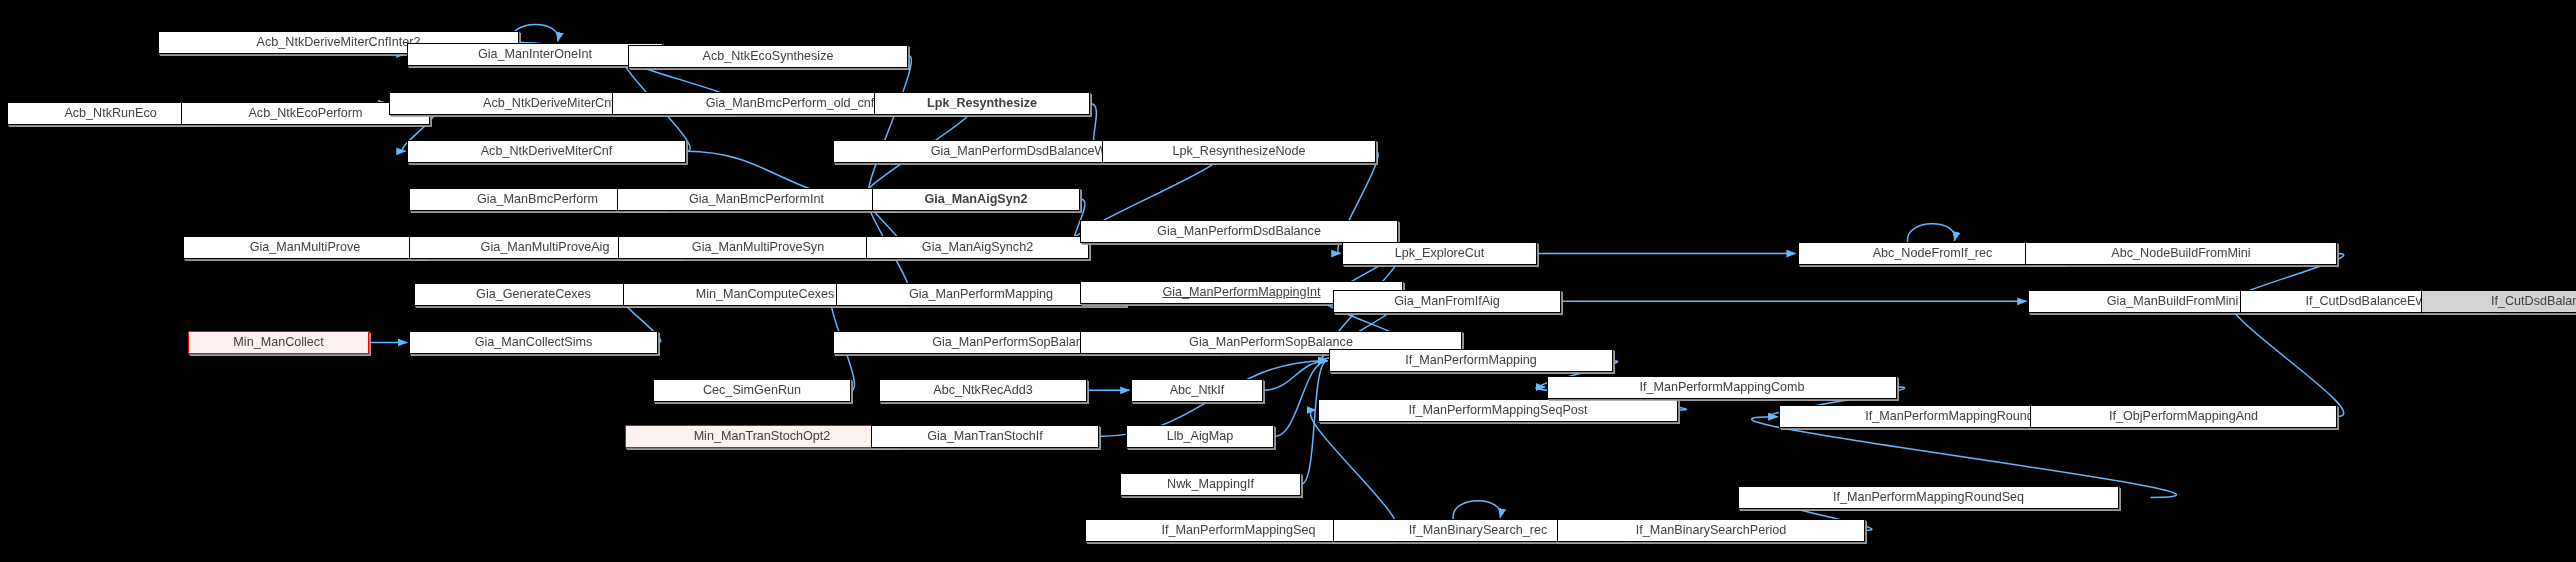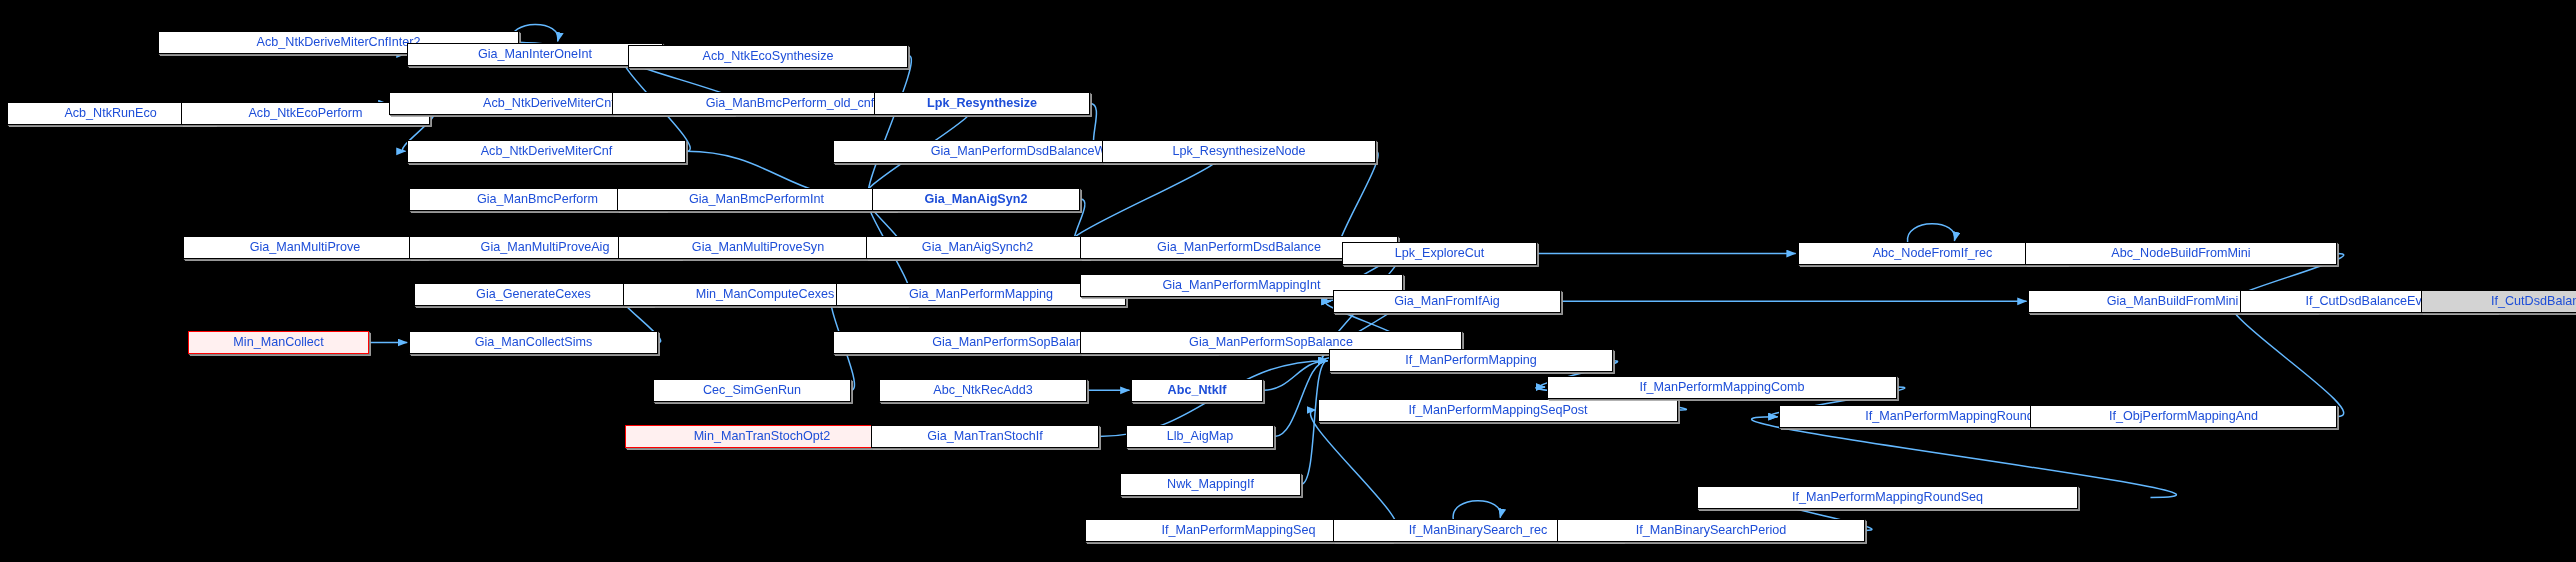--- a/index.html
+++ b/index.html
@@ -16,7 +16,7 @@
     box-sizing:border-box;
     background:#ffffff;
     border:0.9px solid #000000;
-    color:#1d4ed8;
+    color:#404040;
     font-size:12.6px;
     line-height:1;
     display:flex;

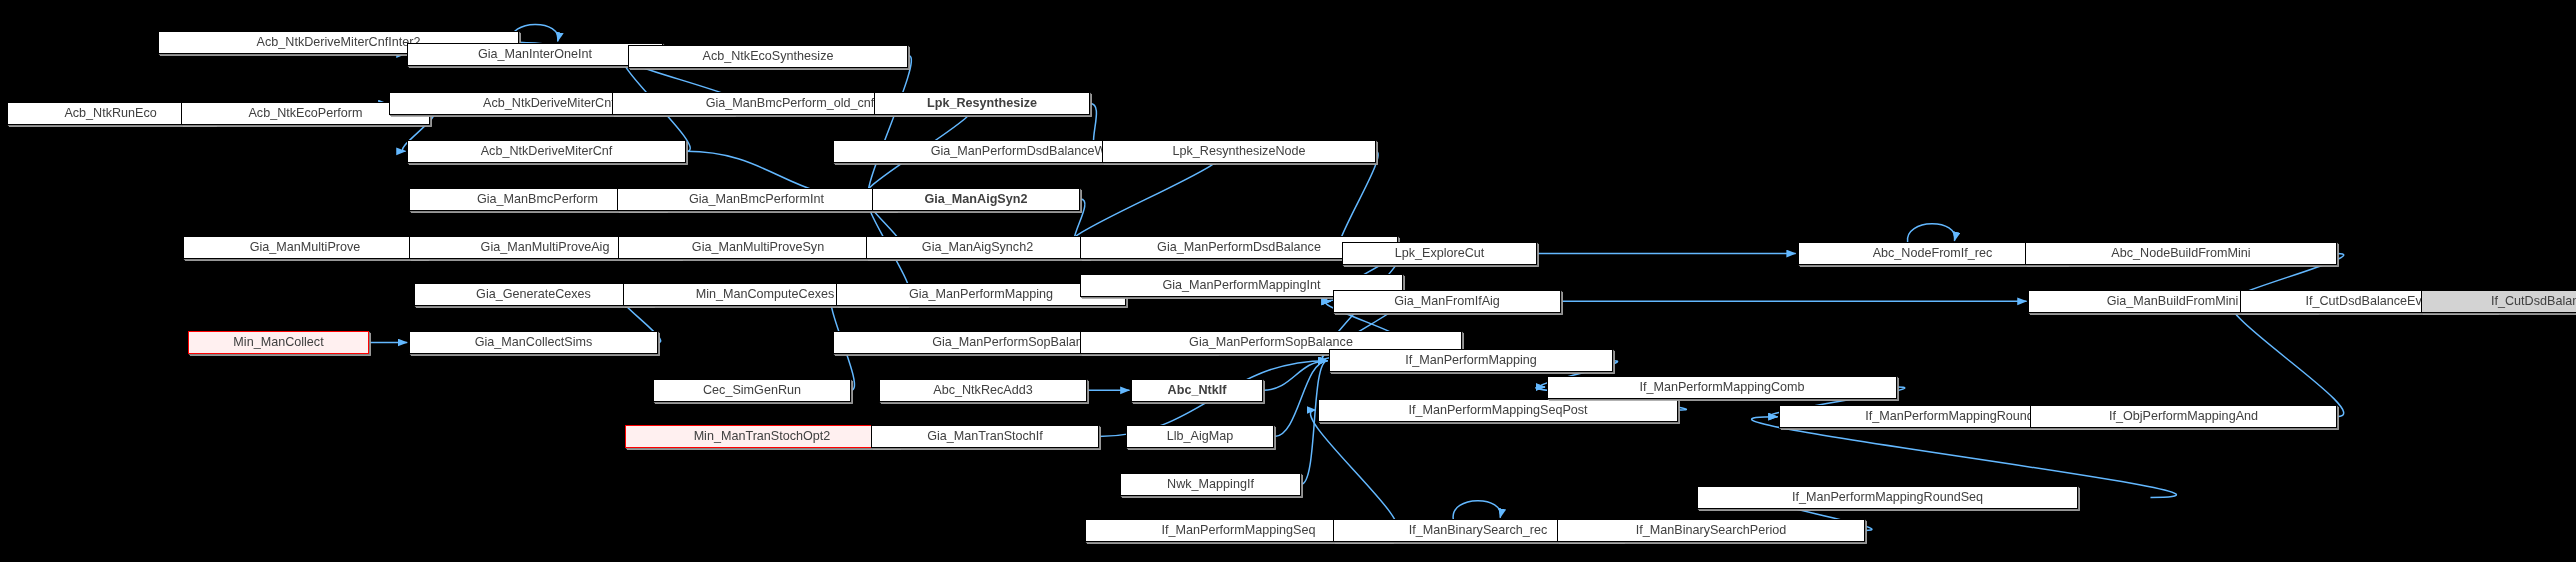--- a/index.html
+++ b/index.html
@@ -138,7 +138,7 @@
       <div class="node" style="left: 879px; top: 379px; width: 208px;">Abc_NtkRecAdd3</div>
       <div class="node" style="left: 871px; top: 425px; width: 228px;">Gia_ManTranStochIf</div>
       <div class="node" style="left: 1102px; top: 140px; width: 274px;">Lpk_ResynthesizeNode</div>
-      <div class="node" style="left: 1080px; top: 236px; width: 318px;">Gia_ManPerformDsdBalance</div>
+      <div class="node" style="left: 1080px; top: 220px; width: 318px;">Gia_ManPerformDsdBalance</div>
       <div class="node" style="left: 1080px; top: 274px; width: 323px;">Gia_ManPerformMappingInt</div>
       <div class="node" style="left: 1080px; top: 331px; width: 382px;">Gia_ManPerformSopBalance</div>
       <div class="node" style="left: 1131px; top: 379px; width: 132px; font-weight: bold;">Abc_NtkIf</div>

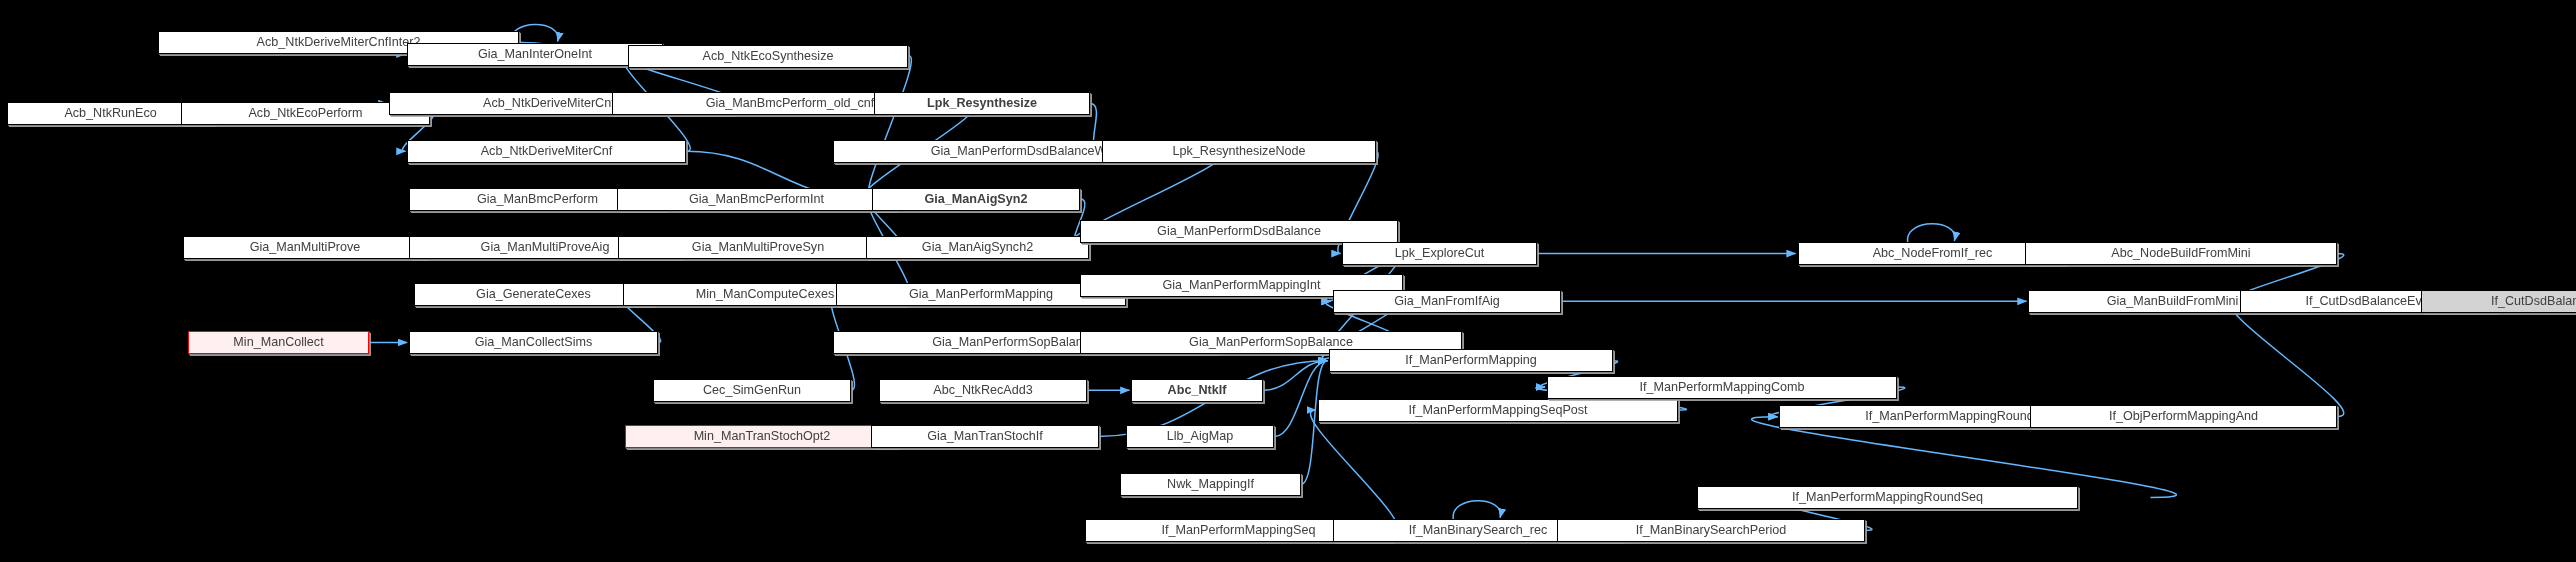--- a/index.html
+++ b/index.html
@@ -139,7 +139,7 @@
       <div class="node" style="left: 871px; top: 425px; width: 228px;">Gia_ManTranStochIf</div>
       <div class="node" style="left: 1102px; top: 140px; width: 274px;">Lpk_ResynthesizeNode</div>
       <div class="node" style="left: 1080px; top: 220px; width: 318px;">Gia_ManPerformDsdBalance</div>
-      <div class="node" style="left: 1080px; top: 274px; width: 323px;">Gia_ManPerformMappingInt</div>
+      <div class="node" style="left: 1080px; top: 281px; width: 323px; text-decoration: underline;">Gia_ManPerformMappingInt</div>
       <div class="node" style="left: 1080px; top: 331px; width: 382px;">Gia_ManPerformSopBalance</div>
       <div class="node" style="left: 1131px; top: 379px; width: 132px; font-weight: bold;">Abc_NtkIf</div>
       <div class="node" style="left: 1126px; top: 425px; width: 148px;">Llb_AigMap</div>

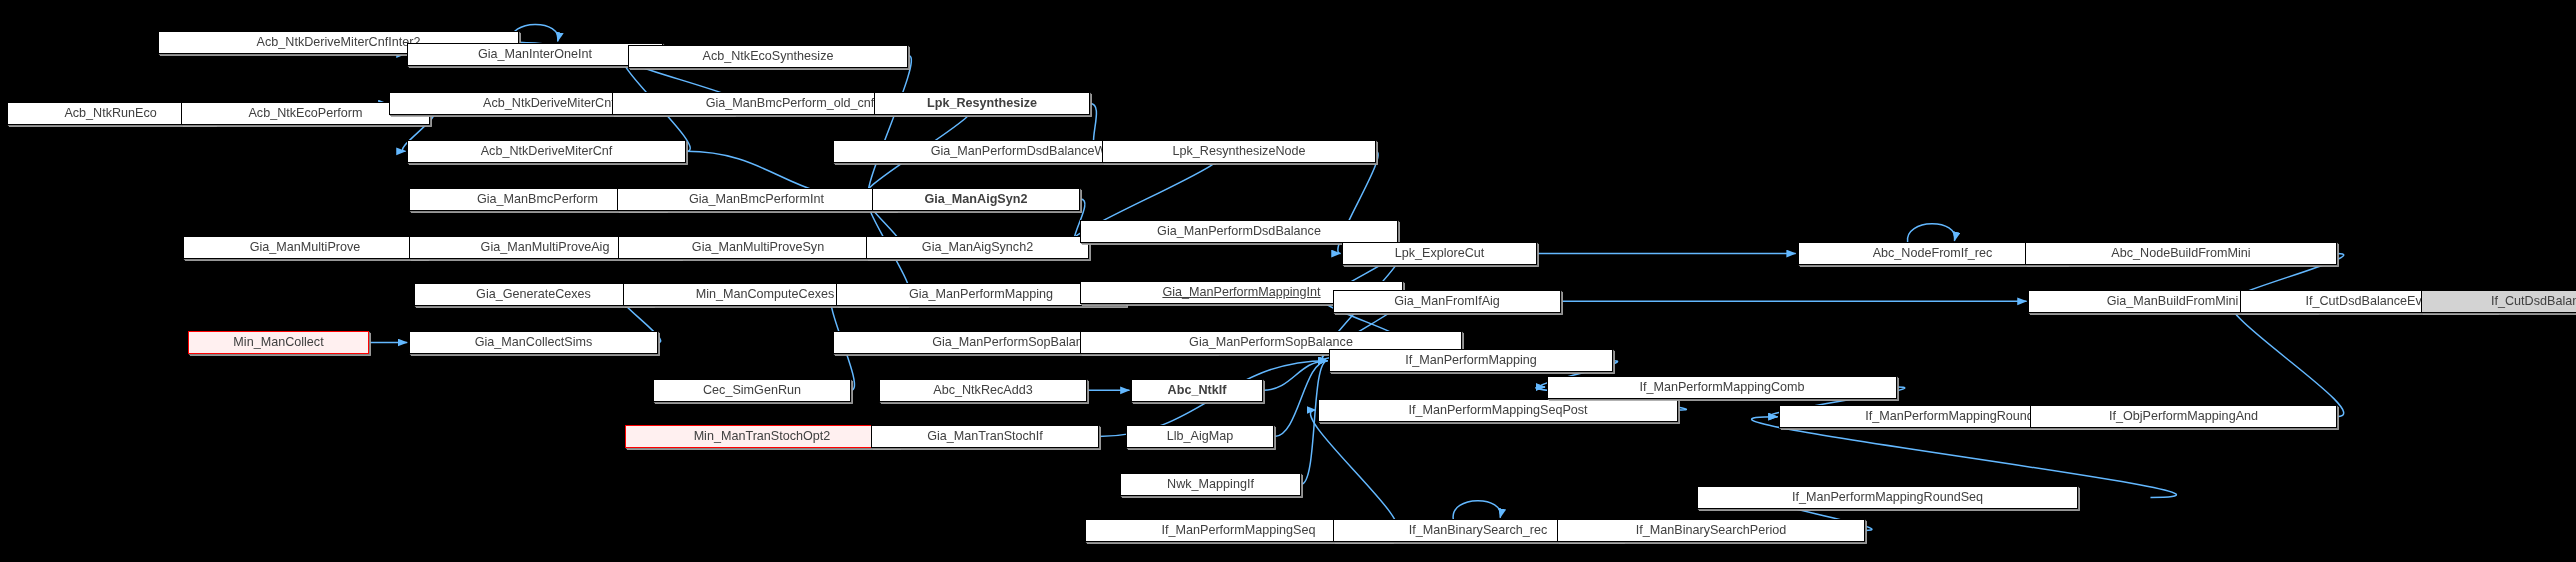--- a/index.html
+++ b/index.html
@@ -141,7 +141,7 @@
       <div class="node" style="left: 1080px; top: 220px; width: 318px;">Gia_ManPerformDsdBalance</div>
       <div class="node" style="left: 1080px; top: 281px; width: 323px; text-decoration: underline;">Gia_ManPerformMappingInt</div>
       <div class="node" style="left: 1080px; top: 331px; width: 382px;">Gia_ManPerformSopBalance</div>
-      <div class="node" style="left: 1131px; top: 379px; width: 132px; font-weight: bold;">Abc_NtkIf</div>
+      <div class="node" style="left: 1131px; top: 379px; width: 132px;">Abc_NtkIf</div>
       <div class="node" style="left: 1126px; top: 425px; width: 148px;">Llb_AigMap</div>
       <div class="node" style="left: 1120px; top: 473px; width: 181px;">Nwk_MappingIf</div>
       <div class="node" style="left: 1085px; top: 519px; width: 307px;">If_ManPerformMappingSeq</div>

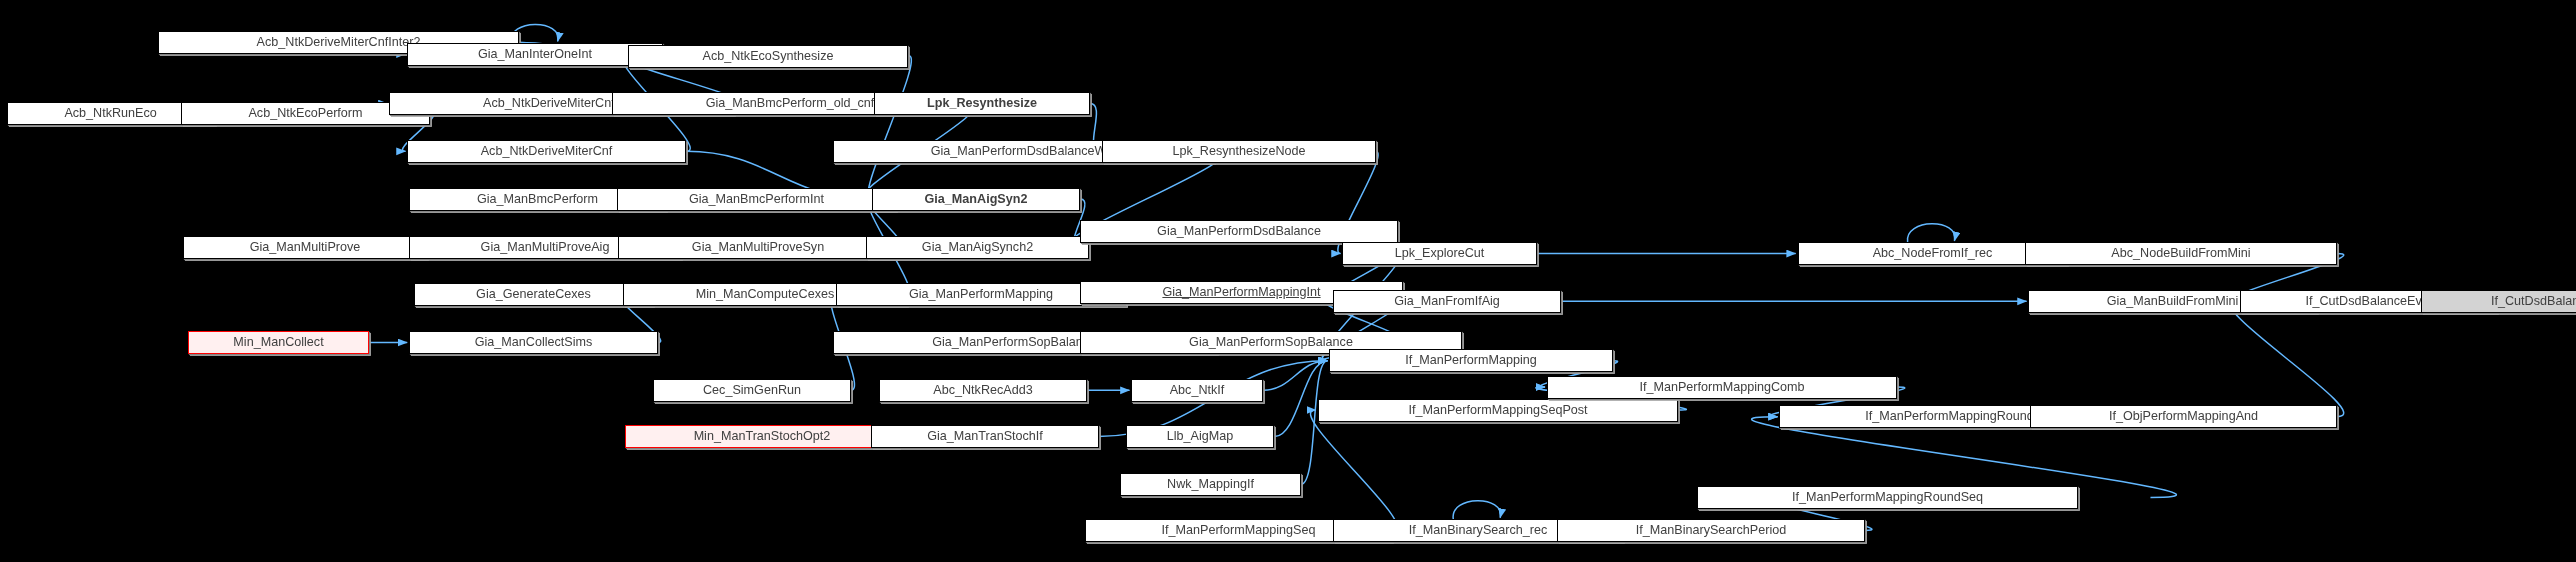--- a/index.html
+++ b/index.html
@@ -154,7 +154,7 @@
       <div class="node" style="left: 1557px; top: 519px; width: 308px;">If_ManBinarySearchPeriod</div>
       <div class="node" style="left: 1798px; top: 242px; width: 269px;">Abc_NodeFromIf_rec</div>
       <div class="node" style="left: 1779px; top: 405px; width: 341px;">If_ManPerformMappingRound</div>
-      <div class="node" style="left: 1697px; top: 486px; width: 381px;">If_ManPerformMappingRoundSeq</div>
+      <div class="node" style="left: 1738px; top: 486px; width: 381px;">If_ManPerformMappingRoundSeq</div>
       <div class="node" style="left: 2025px; top: 242px; width: 312px;">Abc_NodeBuildFromMini</div>
       <div class="node" style="left: 2028px; top: 290px; width: 289px;">Gia_ManBuildFromMini</div>
       <div class="node" style="left: 2030px; top: 405px; width: 307px;">If_ObjPerformMappingAnd</div>

